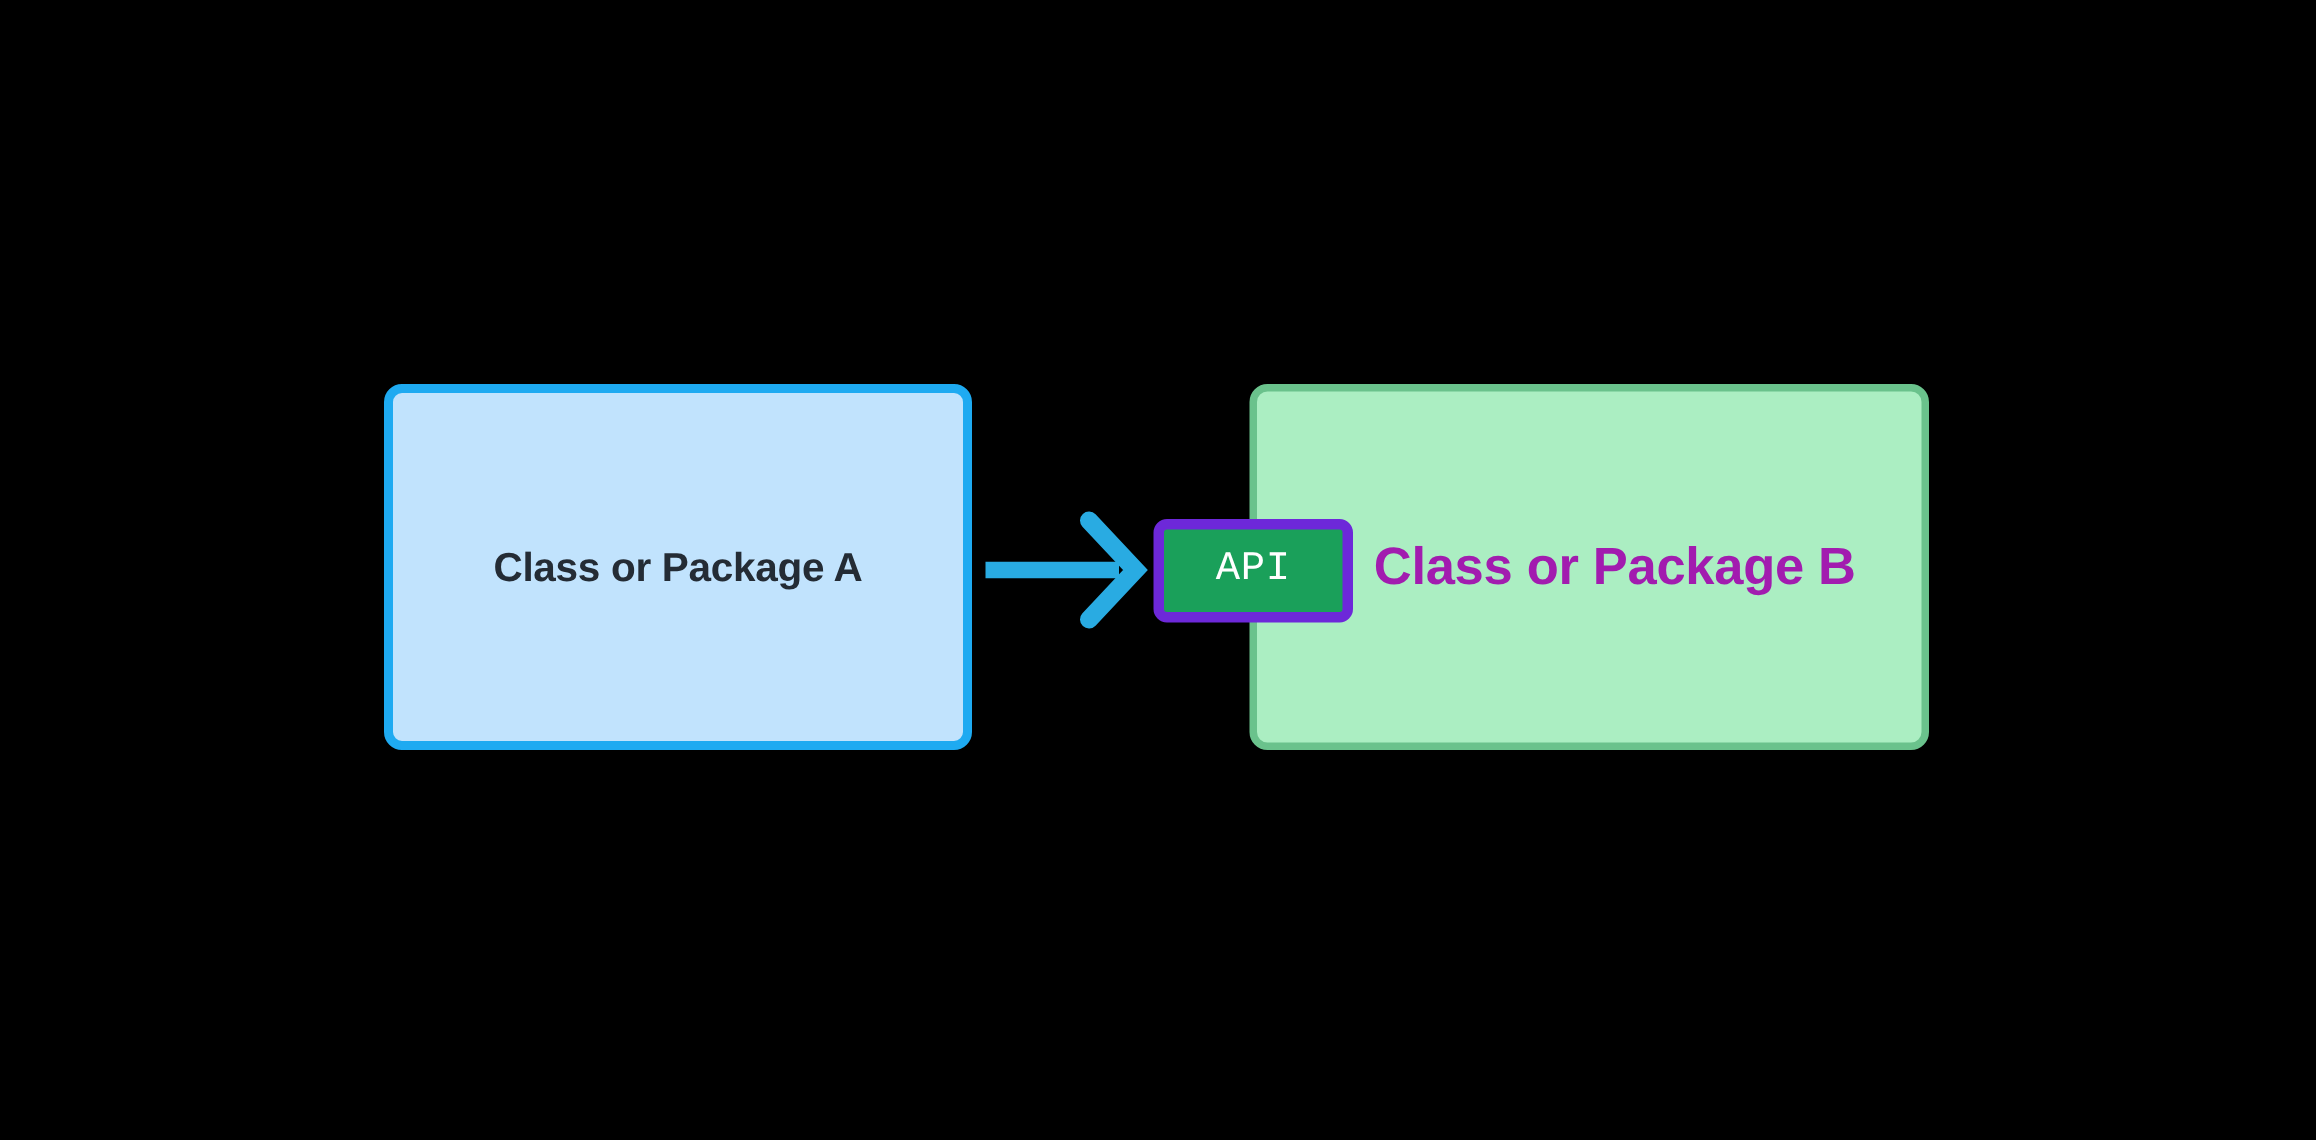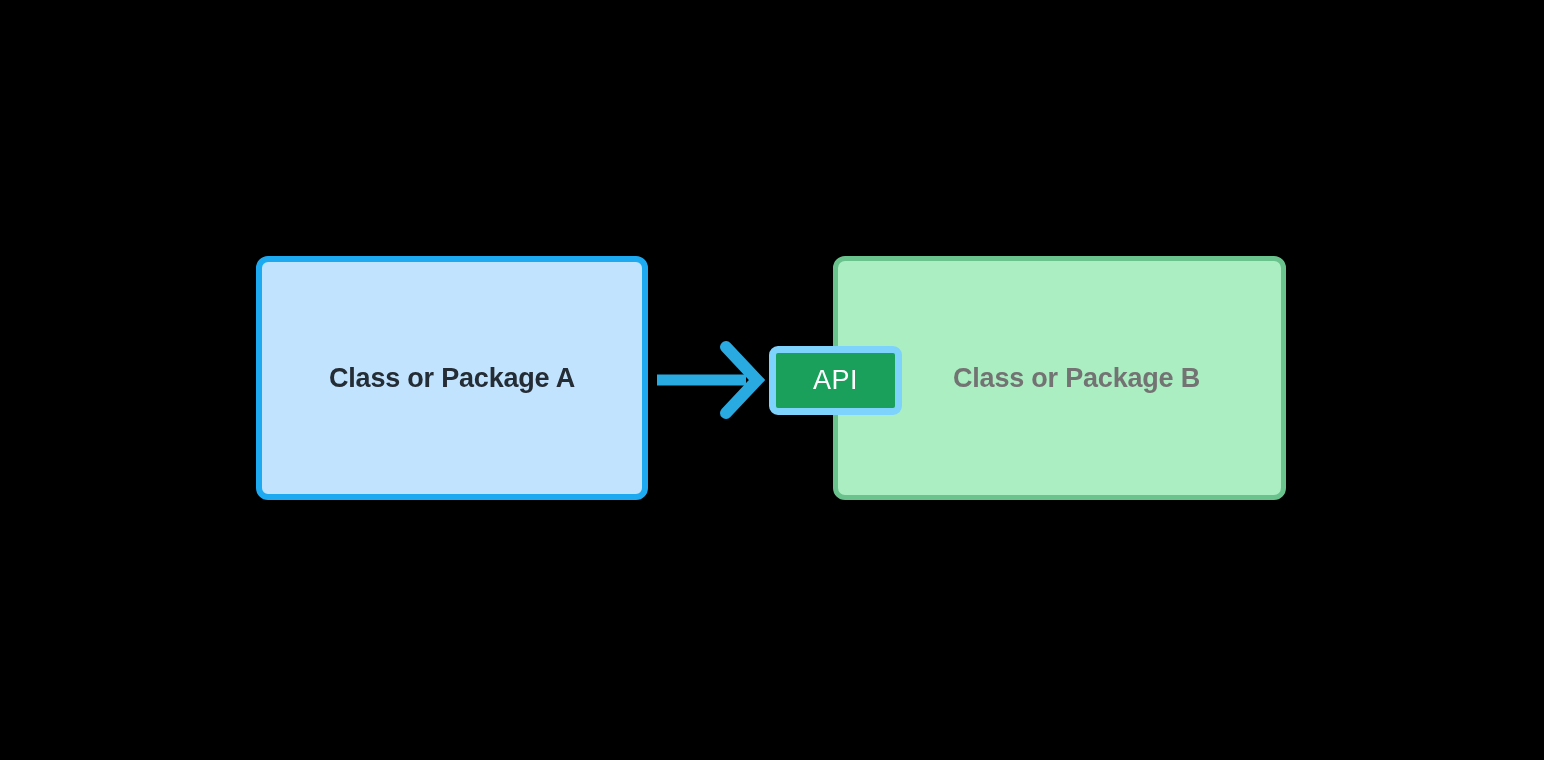--- a/index.html
+++ b/index.html
@@ -90,11 +90,12 @@
     height: 69px;
     box-sizing: border-box;
     background: #1aa05a;
-    border: 7px solid #7dd3fc;
+    border: 7px solid #6d28d9;
     border-radius: 9px;
     display: flex;
     align-items: center;
     justify-content: center;
+    font-family: Liberation Mono, monospace;
   }
   .api-badge-label {
     font-size: 27px;

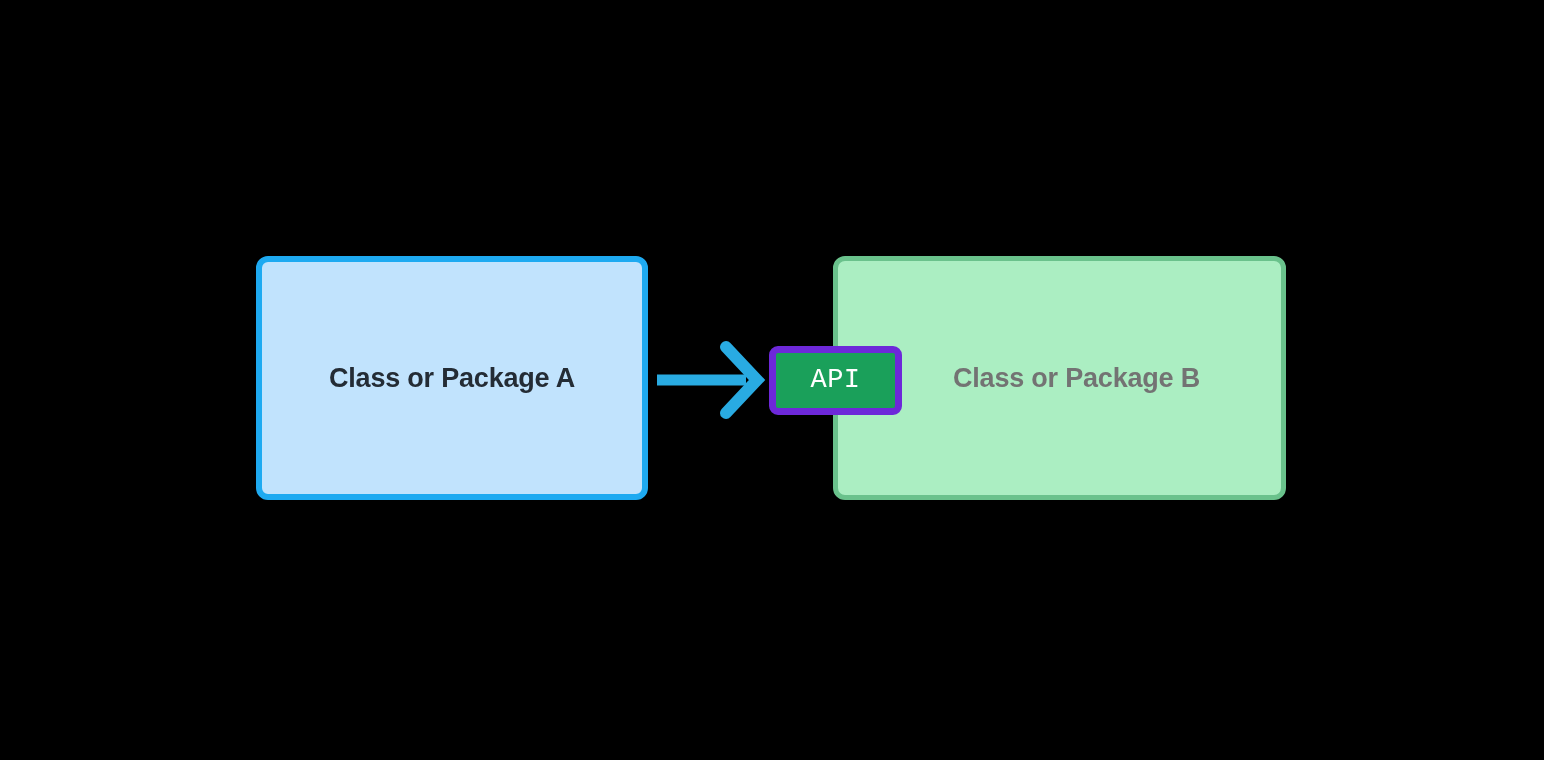--- a/index.html
+++ b/index.html
@@ -63,9 +63,9 @@
     justify-content: center;
   }
   .node-b-label {
-    font-size: 27px;
+    font-size: 35px;
     font-weight: bold;
-    color: #737373;
+    color: #a21caf;
     letter-spacing: -0.2px;
     white-space: nowrap;
     transform: translateX(17px);

